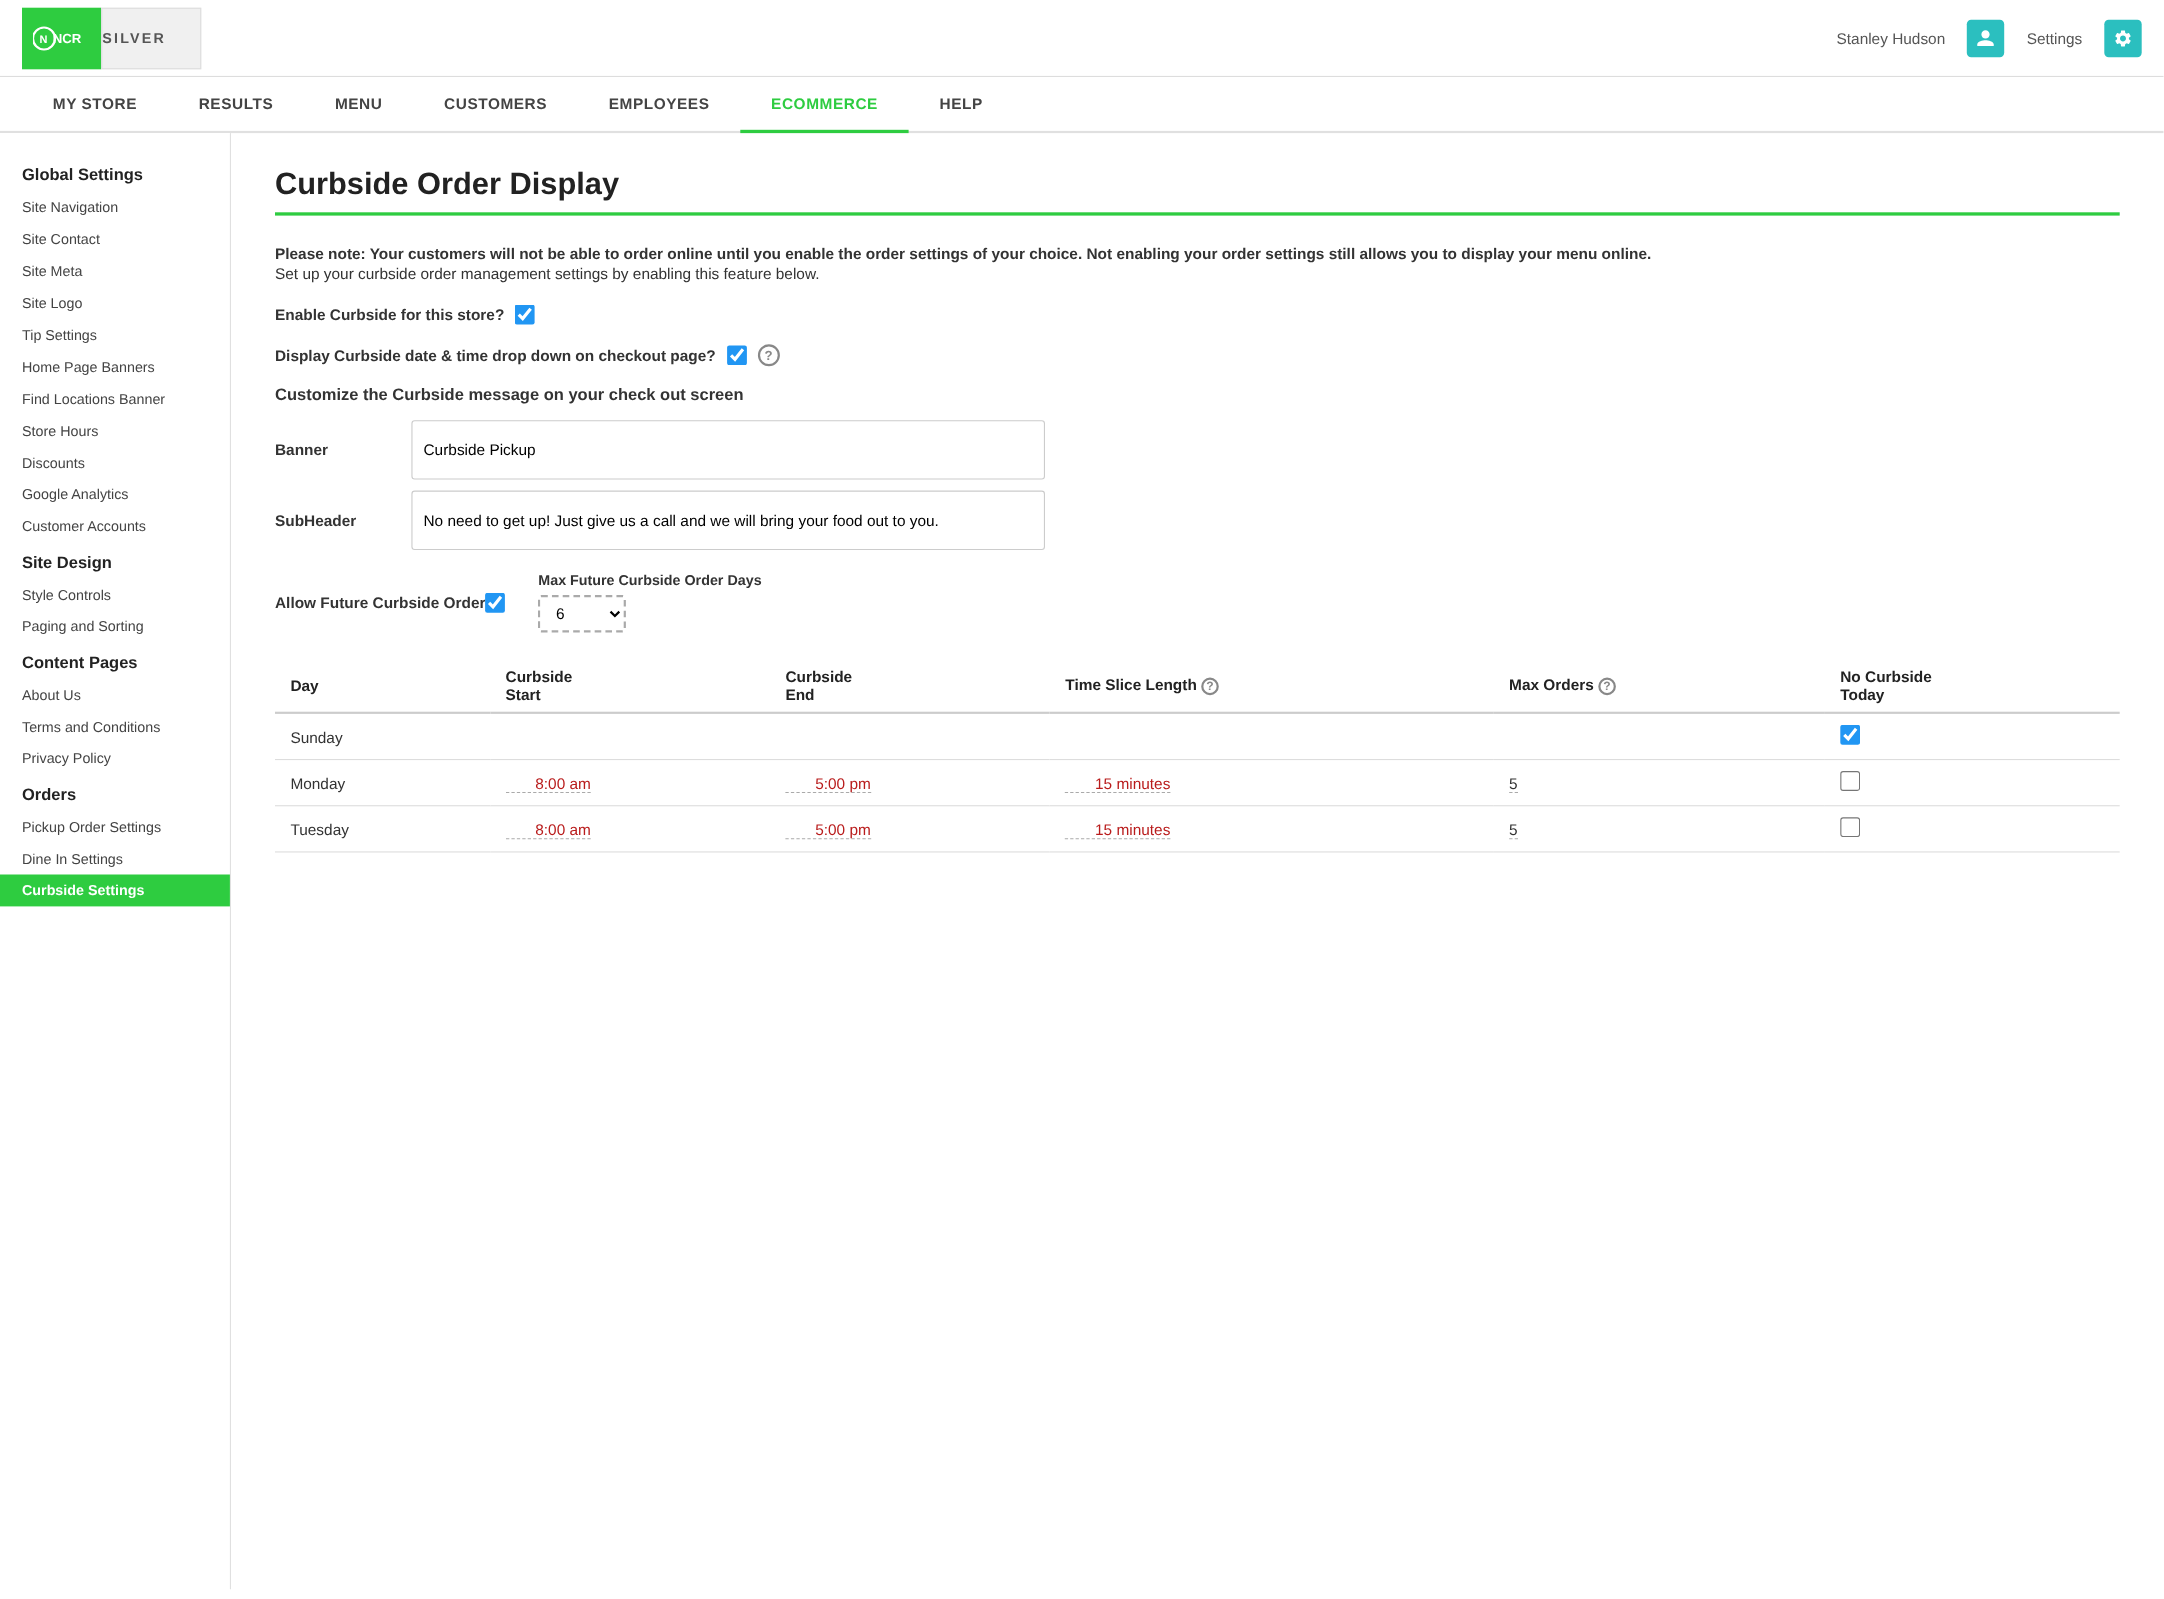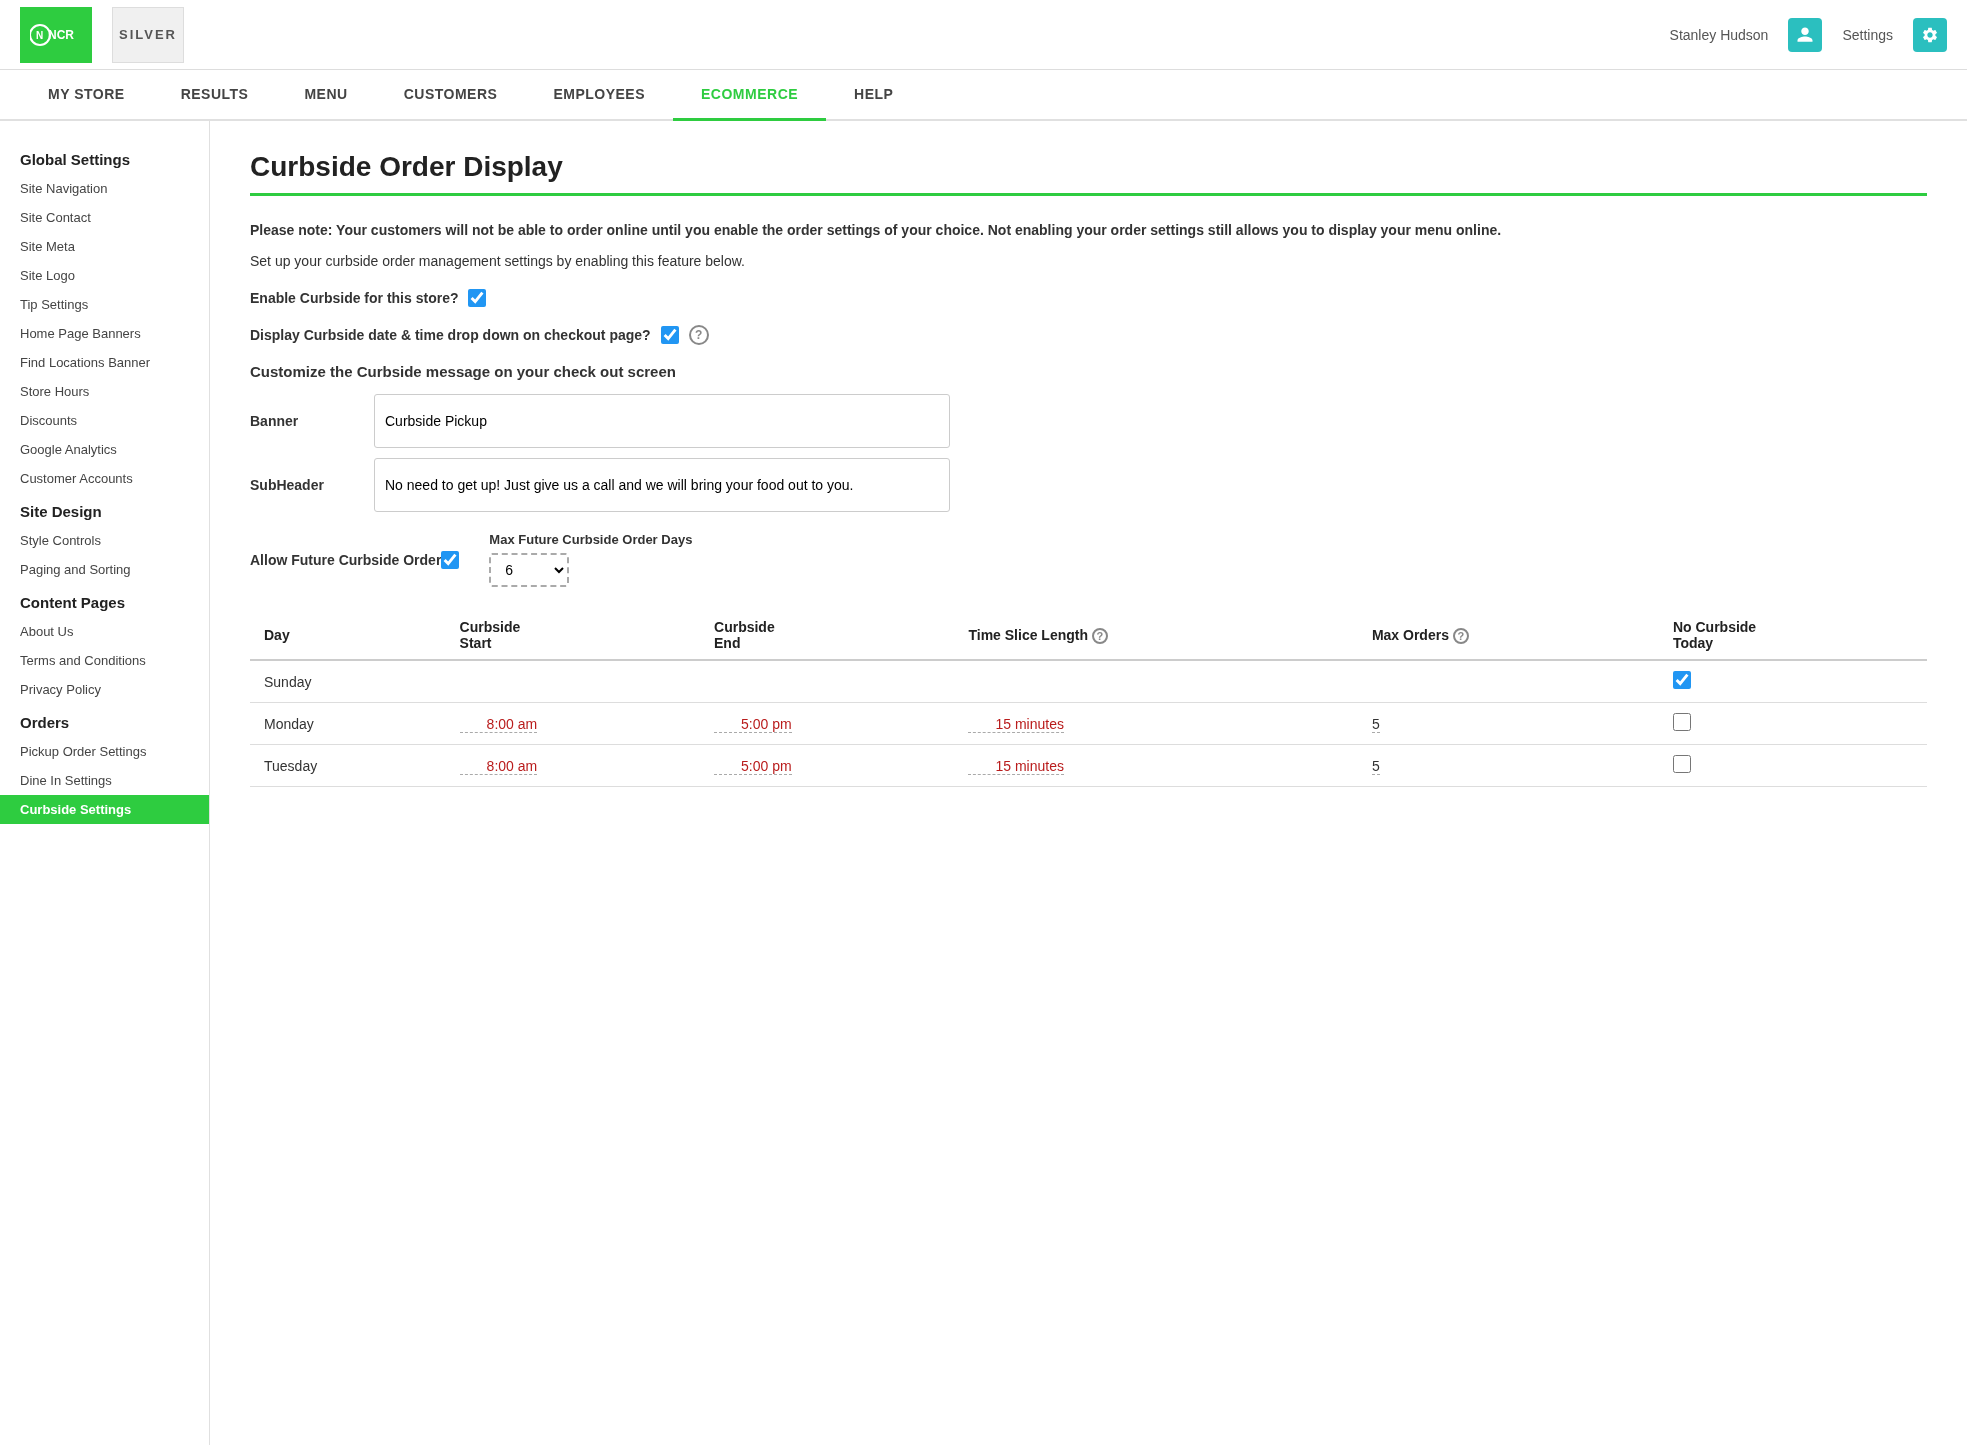--- a/index.html
+++ b/index.html
@@ -34,16 +34,14 @@
     .logo-silver {
       background: #f0f0f0;
       border: 1px solid #ddd;
-      width: 72px;
+      width: 91px;
       height: 56px;
       display: flex;
       align-items: center;
-      justify-content: center;
       color: #555;
       font-size: 13px;
       font-weight: bold;
       letter-spacing: 1px;
-      margin-left: 20px;
     }
     .header-right {
       display: flex;

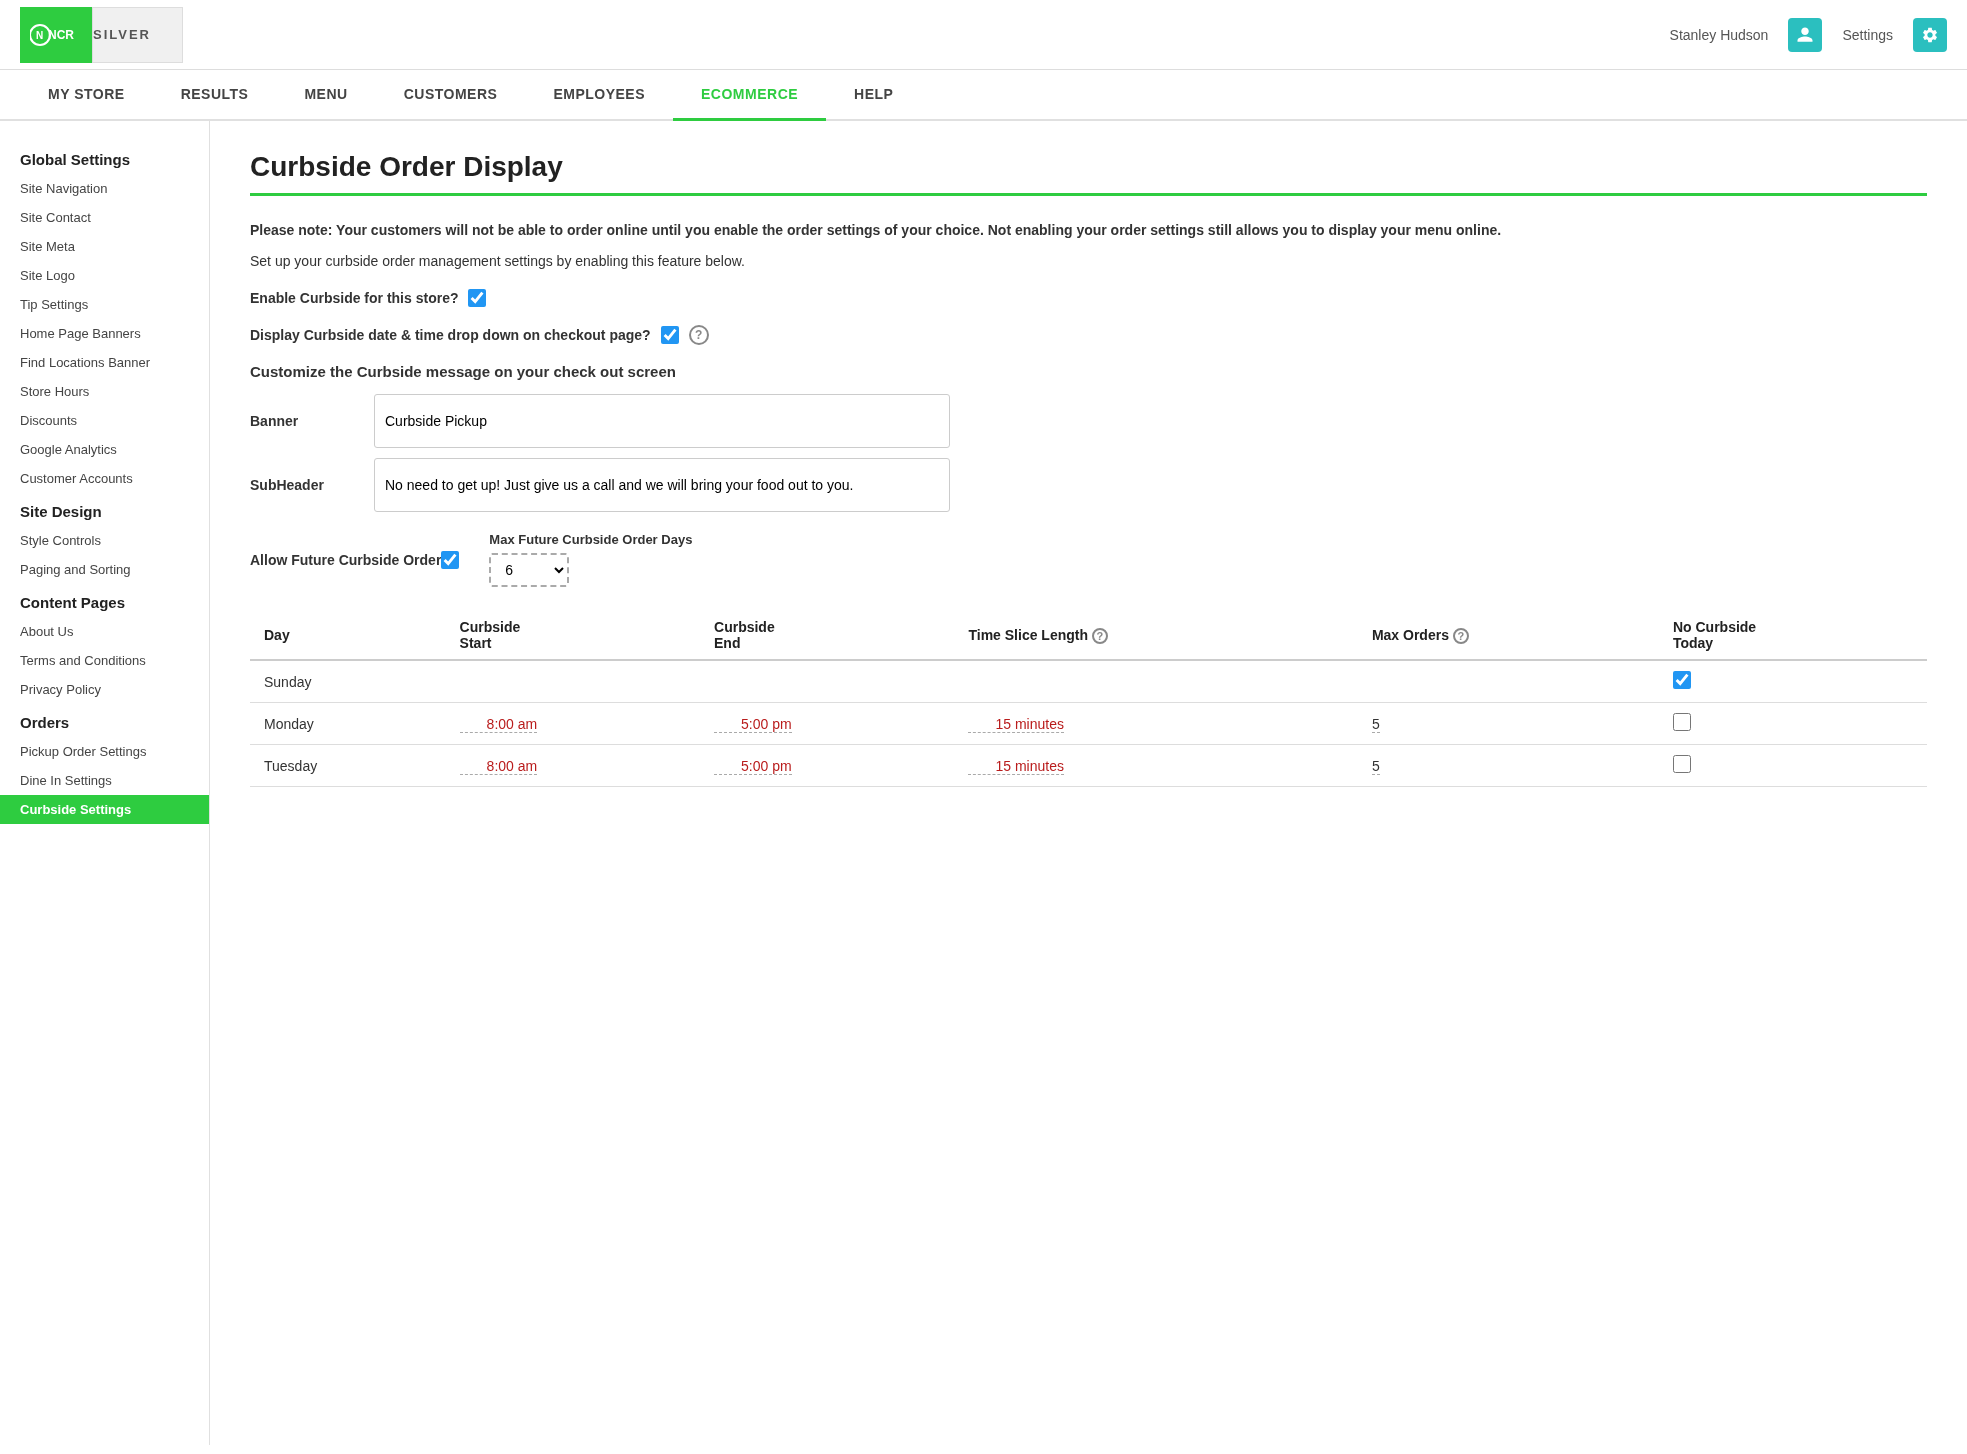--- a/index.html
+++ b/index.html
@@ -154,7 +154,6 @@
     }
     .note-bold {
       font-weight: bold;
-      margin-bottom: 12px;
       font-size: 14px;
       line-height: 1.5;
     }

